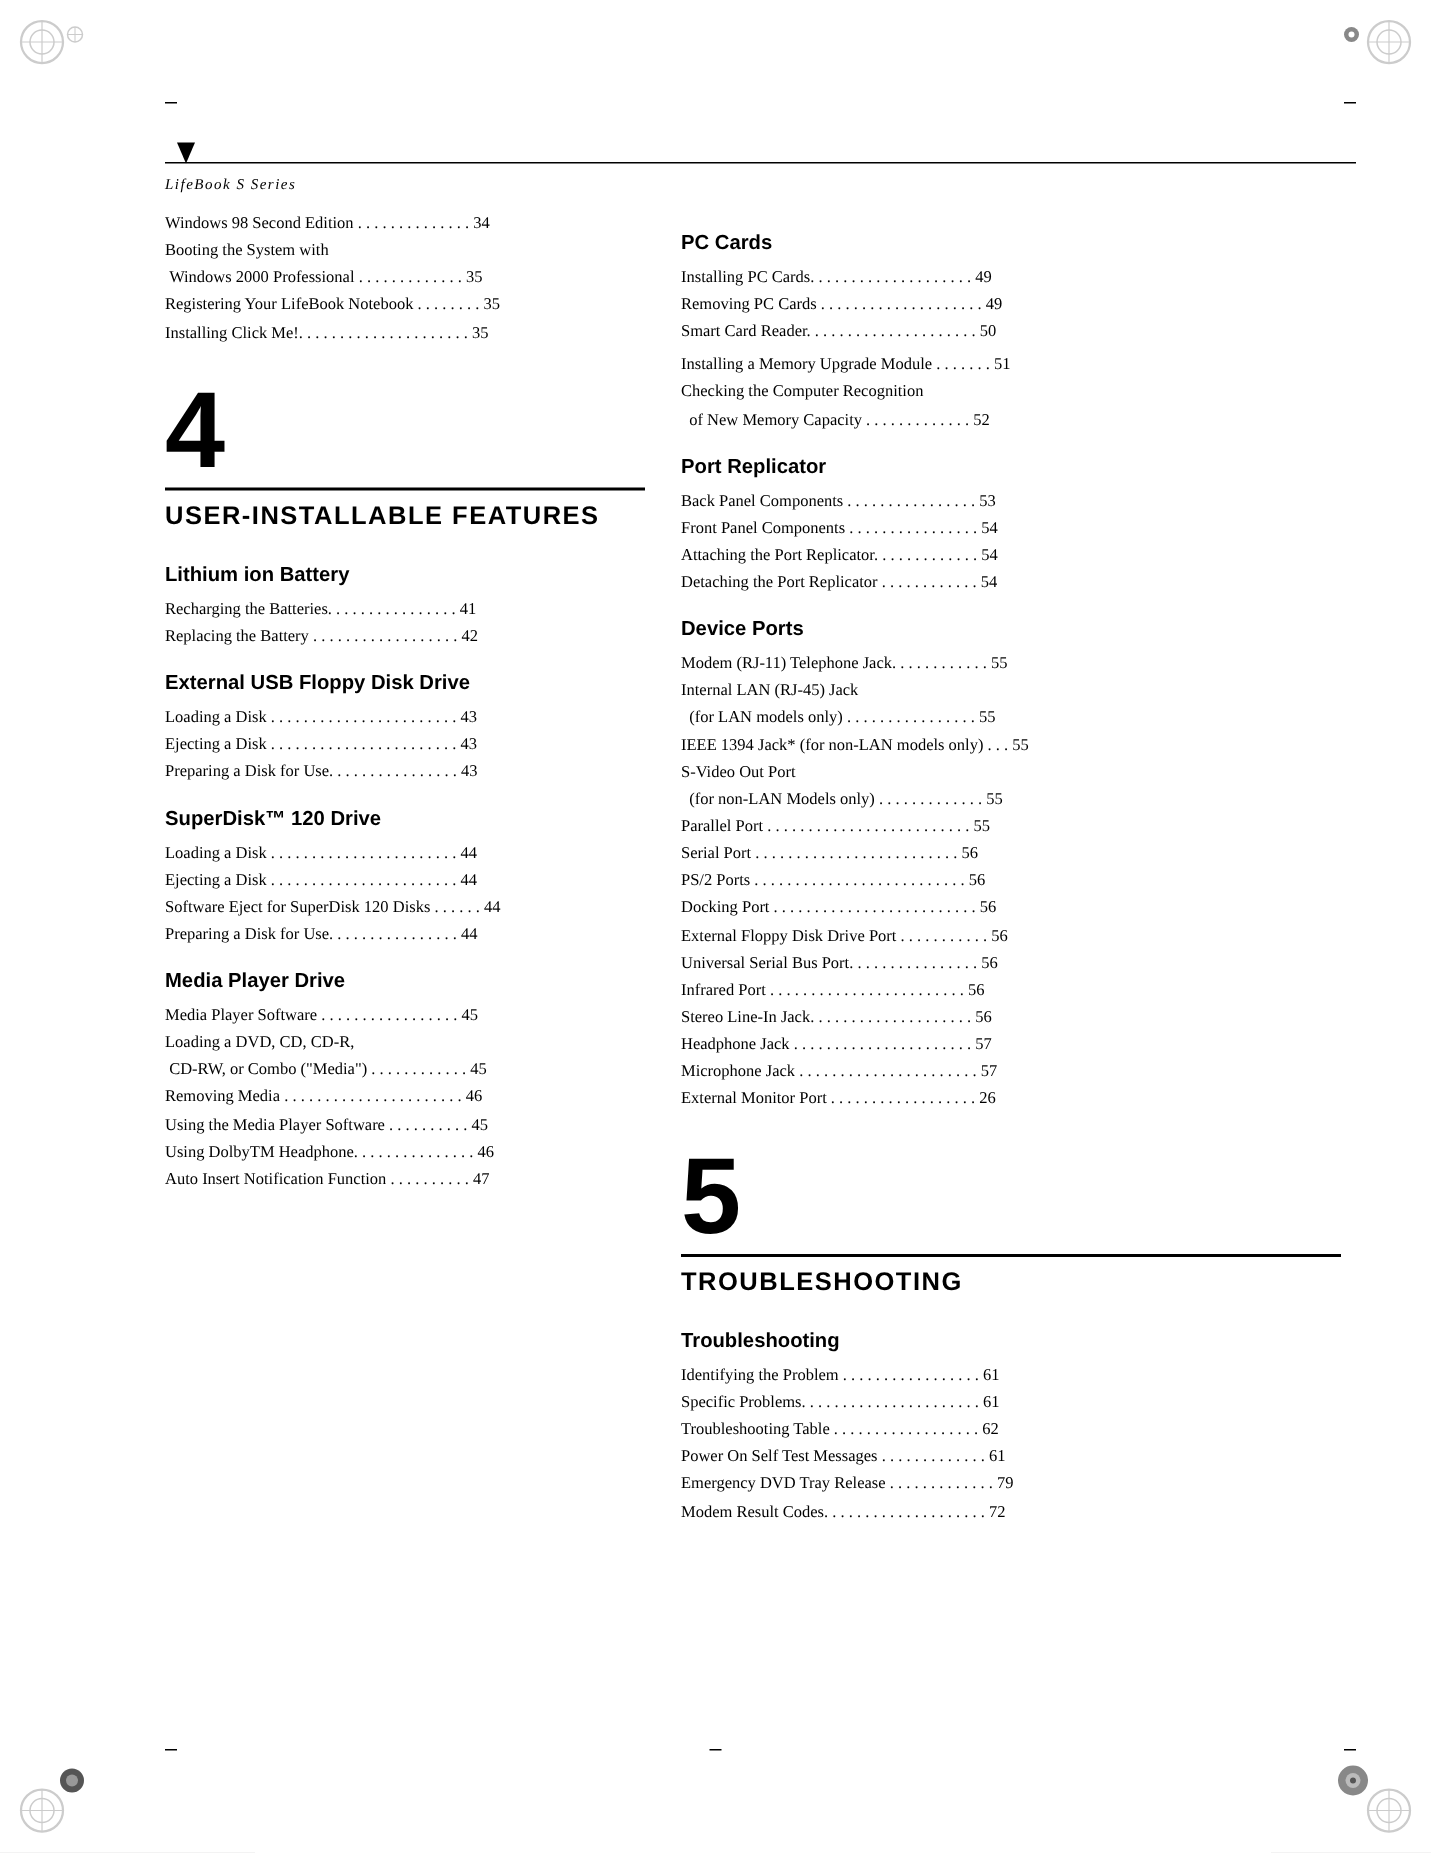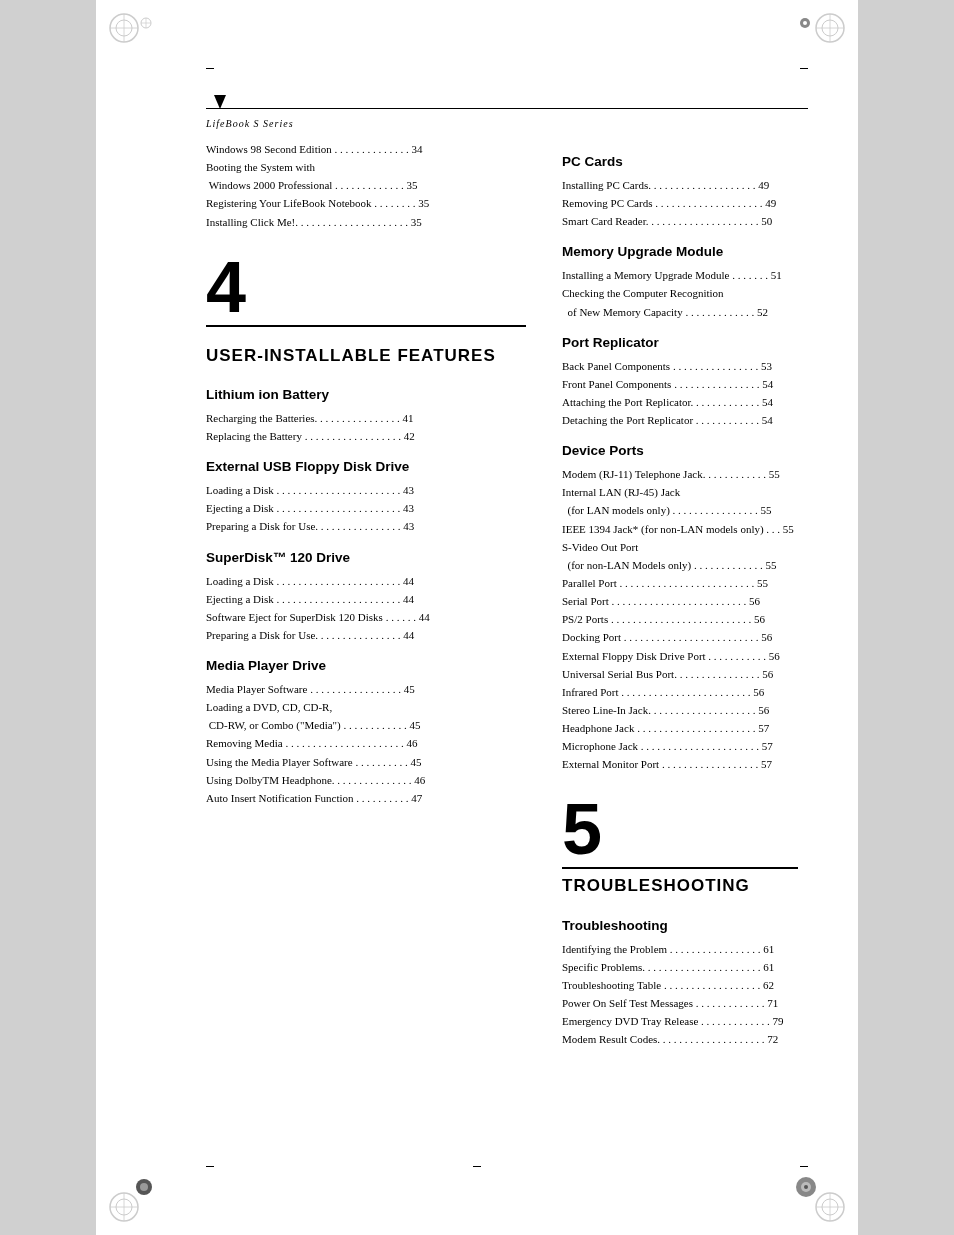--- a/index.html
+++ b/index.html
@@ -12,7 +12,7 @@
       font-family: 'Times New Roman', Times, serif;
     }
     .page {
-      width: 762px;
+      width: 954px;
       min-height: 1235px;
       background: #fff;
       position: relative;

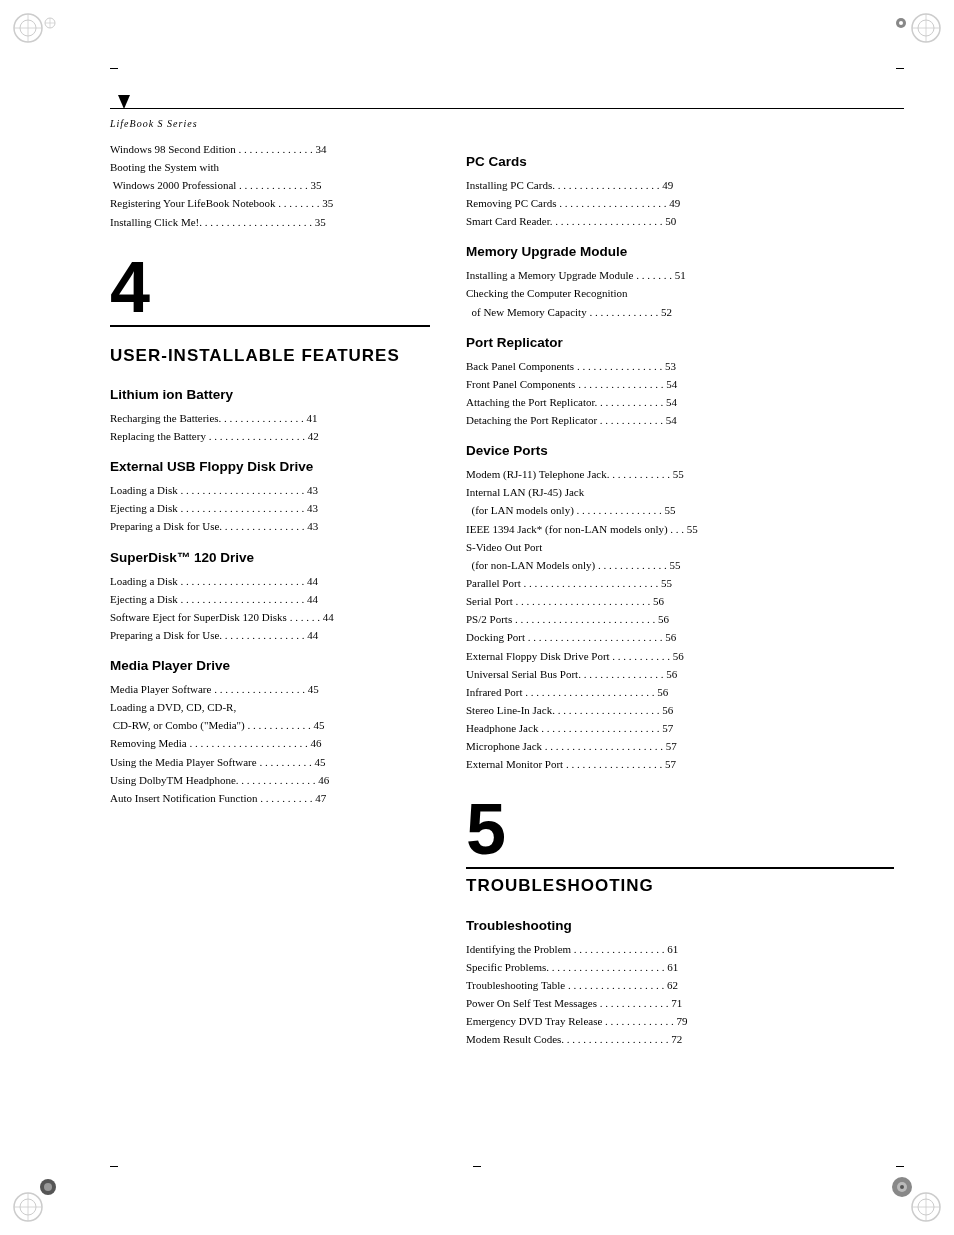--- a/index.html
+++ b/index.html
@@ -54,7 +54,7 @@
       right: 60px;
       bottom: 100px;
       display: flex;
-      gap: 36px;
+      gap: 24px;
     }
 
     

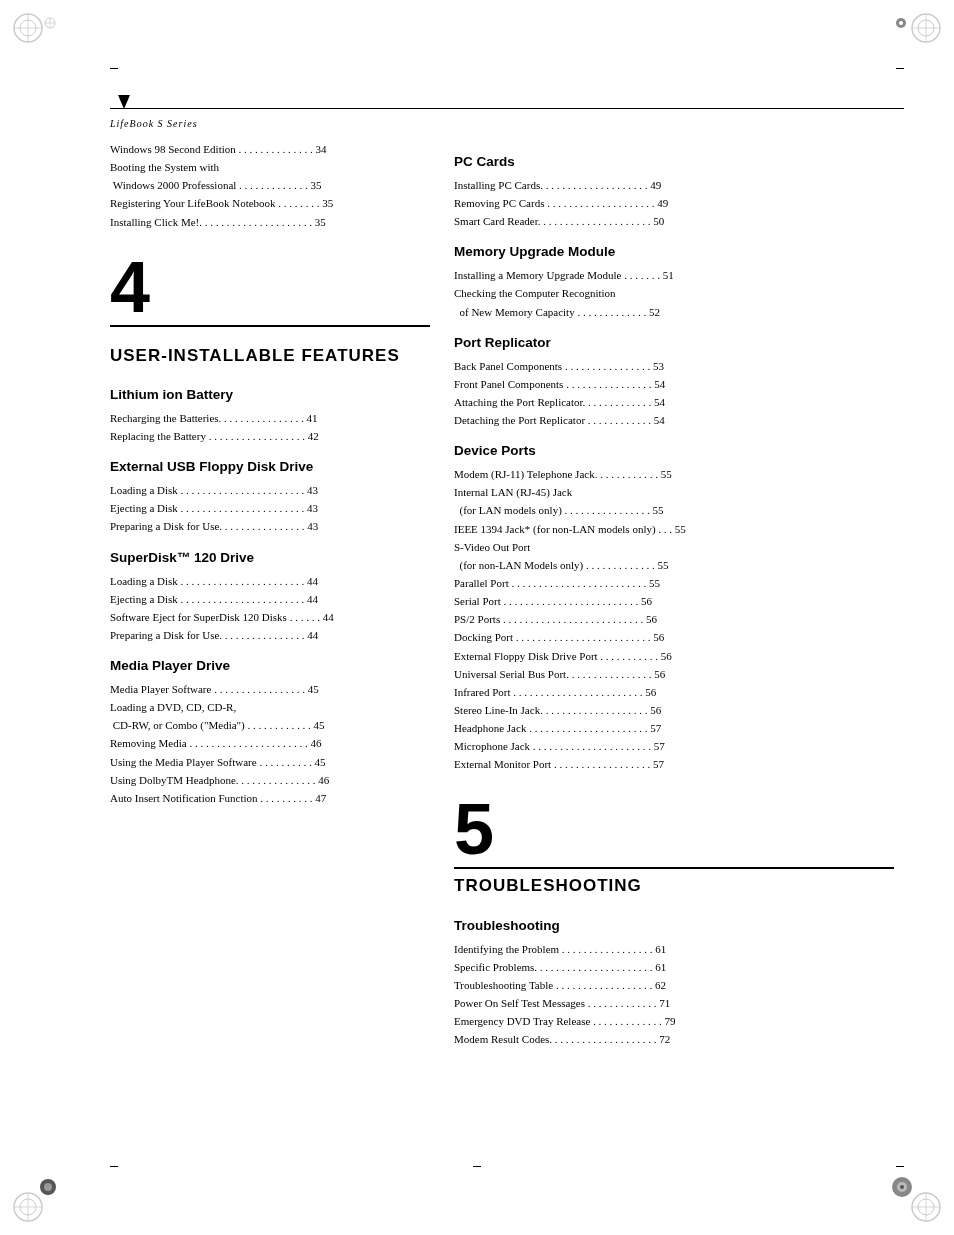--- a/index.html
+++ b/index.html
@@ -257,7 +257,6 @@
       </div>
 
       <div class="section-block">
-        <div class="section-heading">Memory Upgrade Module</div>
         <div class="toc-line">Installing a Memory Upgrade Module . . . . . . . 51</div>
         <div class="toc-line">Checking the Computer Recognition</div>
         <div class="toc-line">&nbsp;&nbsp;of New Memory Capacity . . . . . . . . . . . . . 52</div>

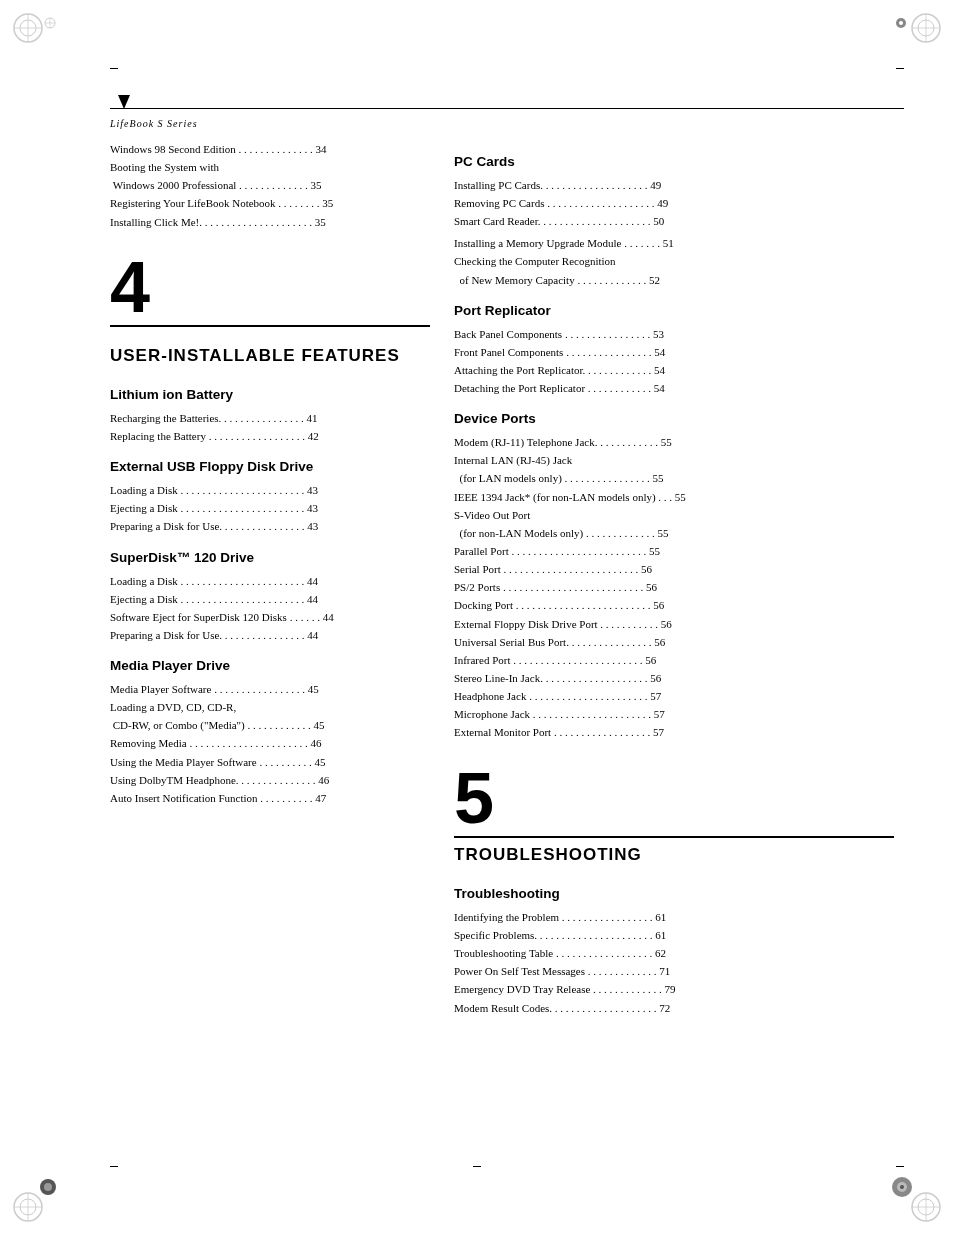--- a/index.html
+++ b/index.html
@@ -90,7 +90,7 @@
       margin-bottom: 16px;
       font-family: Arial, sans-serif;
       border-top: 2px solid #000;
-      padding-top: 16px;
+      padding-top: 4px;
     }
 
     .section-heading {

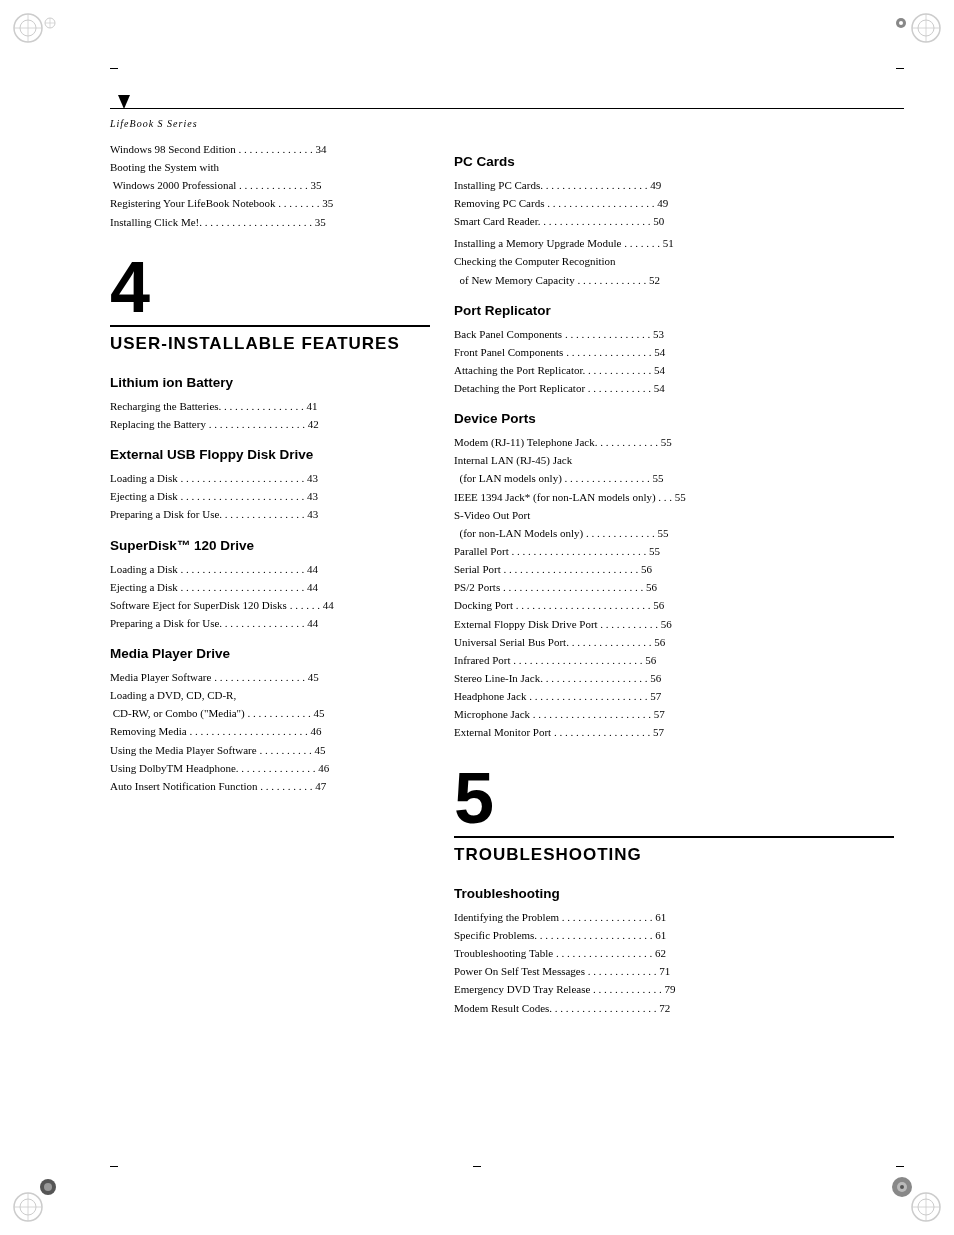--- a/index.html
+++ b/index.html
@@ -288,7 +288,7 @@
         <div class="toc-line">Stereo Line-In Jack. . . . . . . . . . . . . . . . . . . . 56</div>
         <div class="toc-line">Headphone Jack . . . . . . . . . . . . . . . . . . . . . . 57</div>
         <div class="toc-line">Microphone Jack . . . . . . . . . . . . . . . . . . . . . . 57</div>
-        <div class="toc-line">External Monitor Port  . . . . . . . . . . . . . . . . . . 57</div>
+        <div class="toc-line">External Monitor Port  . . . . . . . . . . . . . . . . . . 26</div>
       </div>
 
       <div class="right-chapter-number">5</div>

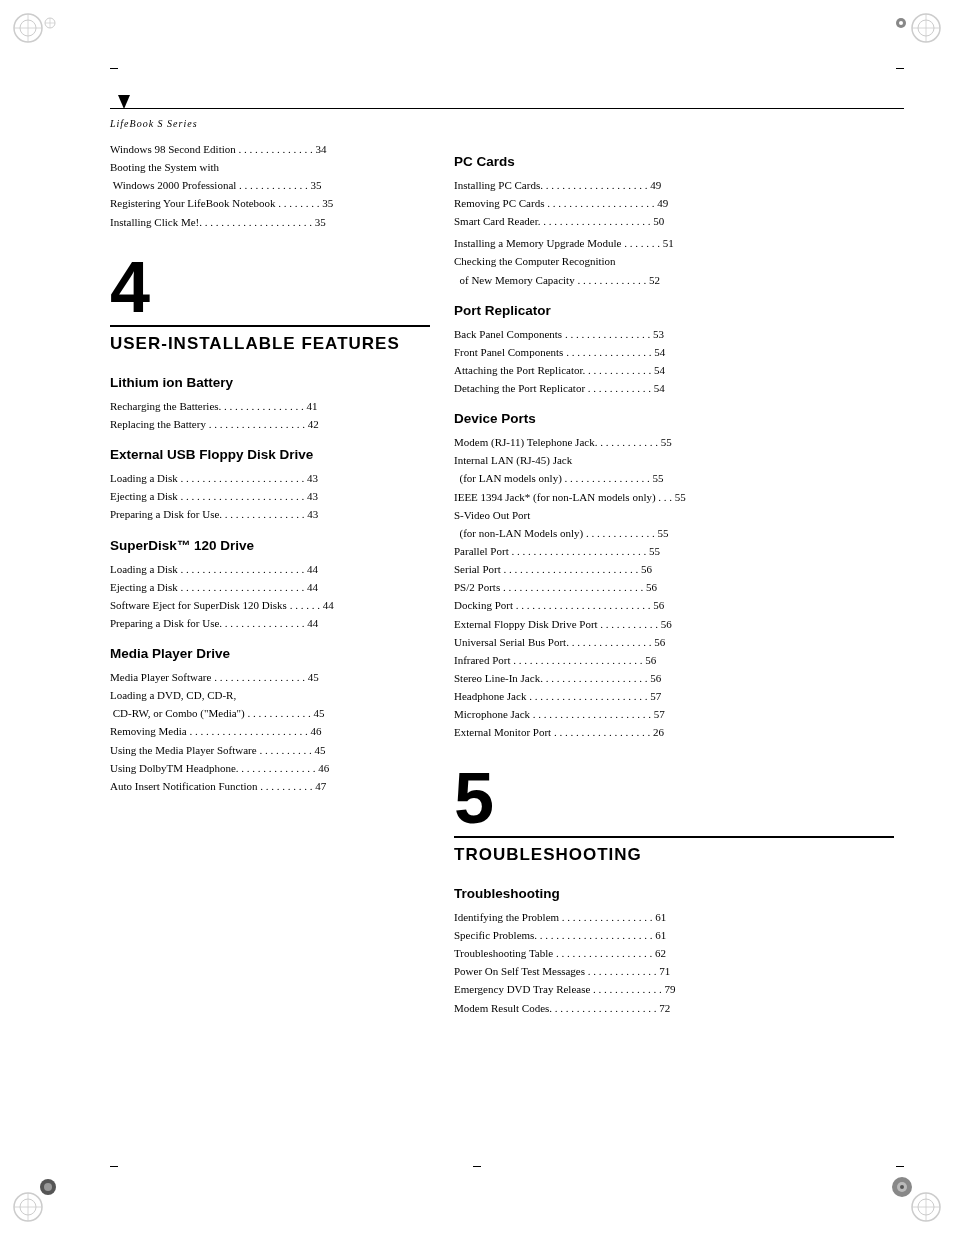--- a/index.html
+++ b/index.html
@@ -299,7 +299,7 @@
         <div class="toc-line">Identifying the Problem . . . . . . . . . . . . . . . . . 61</div>
         <div class="toc-line">Specific Problems. . . . . . . . . . . . . . . . . . . . . . 61</div>
         <div class="toc-line">Troubleshooting Table . . . . . . . . . . . . . . . . . . 62</div>
-        <div class="toc-line">Power On Self Test Messages . . . . . . . . . . . . . 71</div>
+        <div class="toc-line">Power On Self Test Messages . . . . . . . . . . . . . 61</div>
         <div class="toc-line">Emergency DVD Tray Release . . . . . . . . . . . . . 79</div>
         <div class="toc-line">Modem Result Codes. . . . . . . . . . . . . . . . . . . . 72</div>
       </div>

